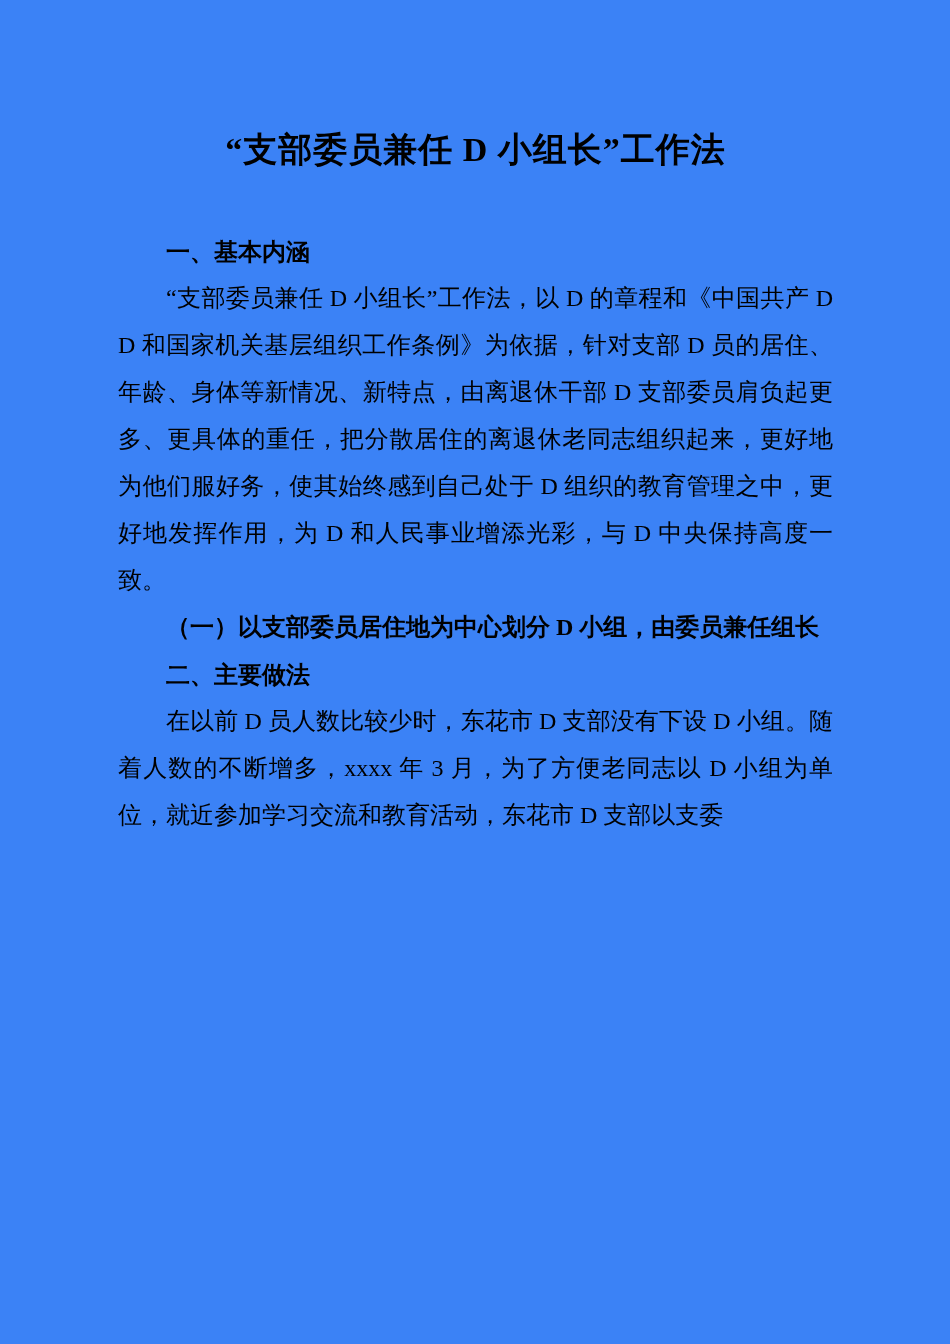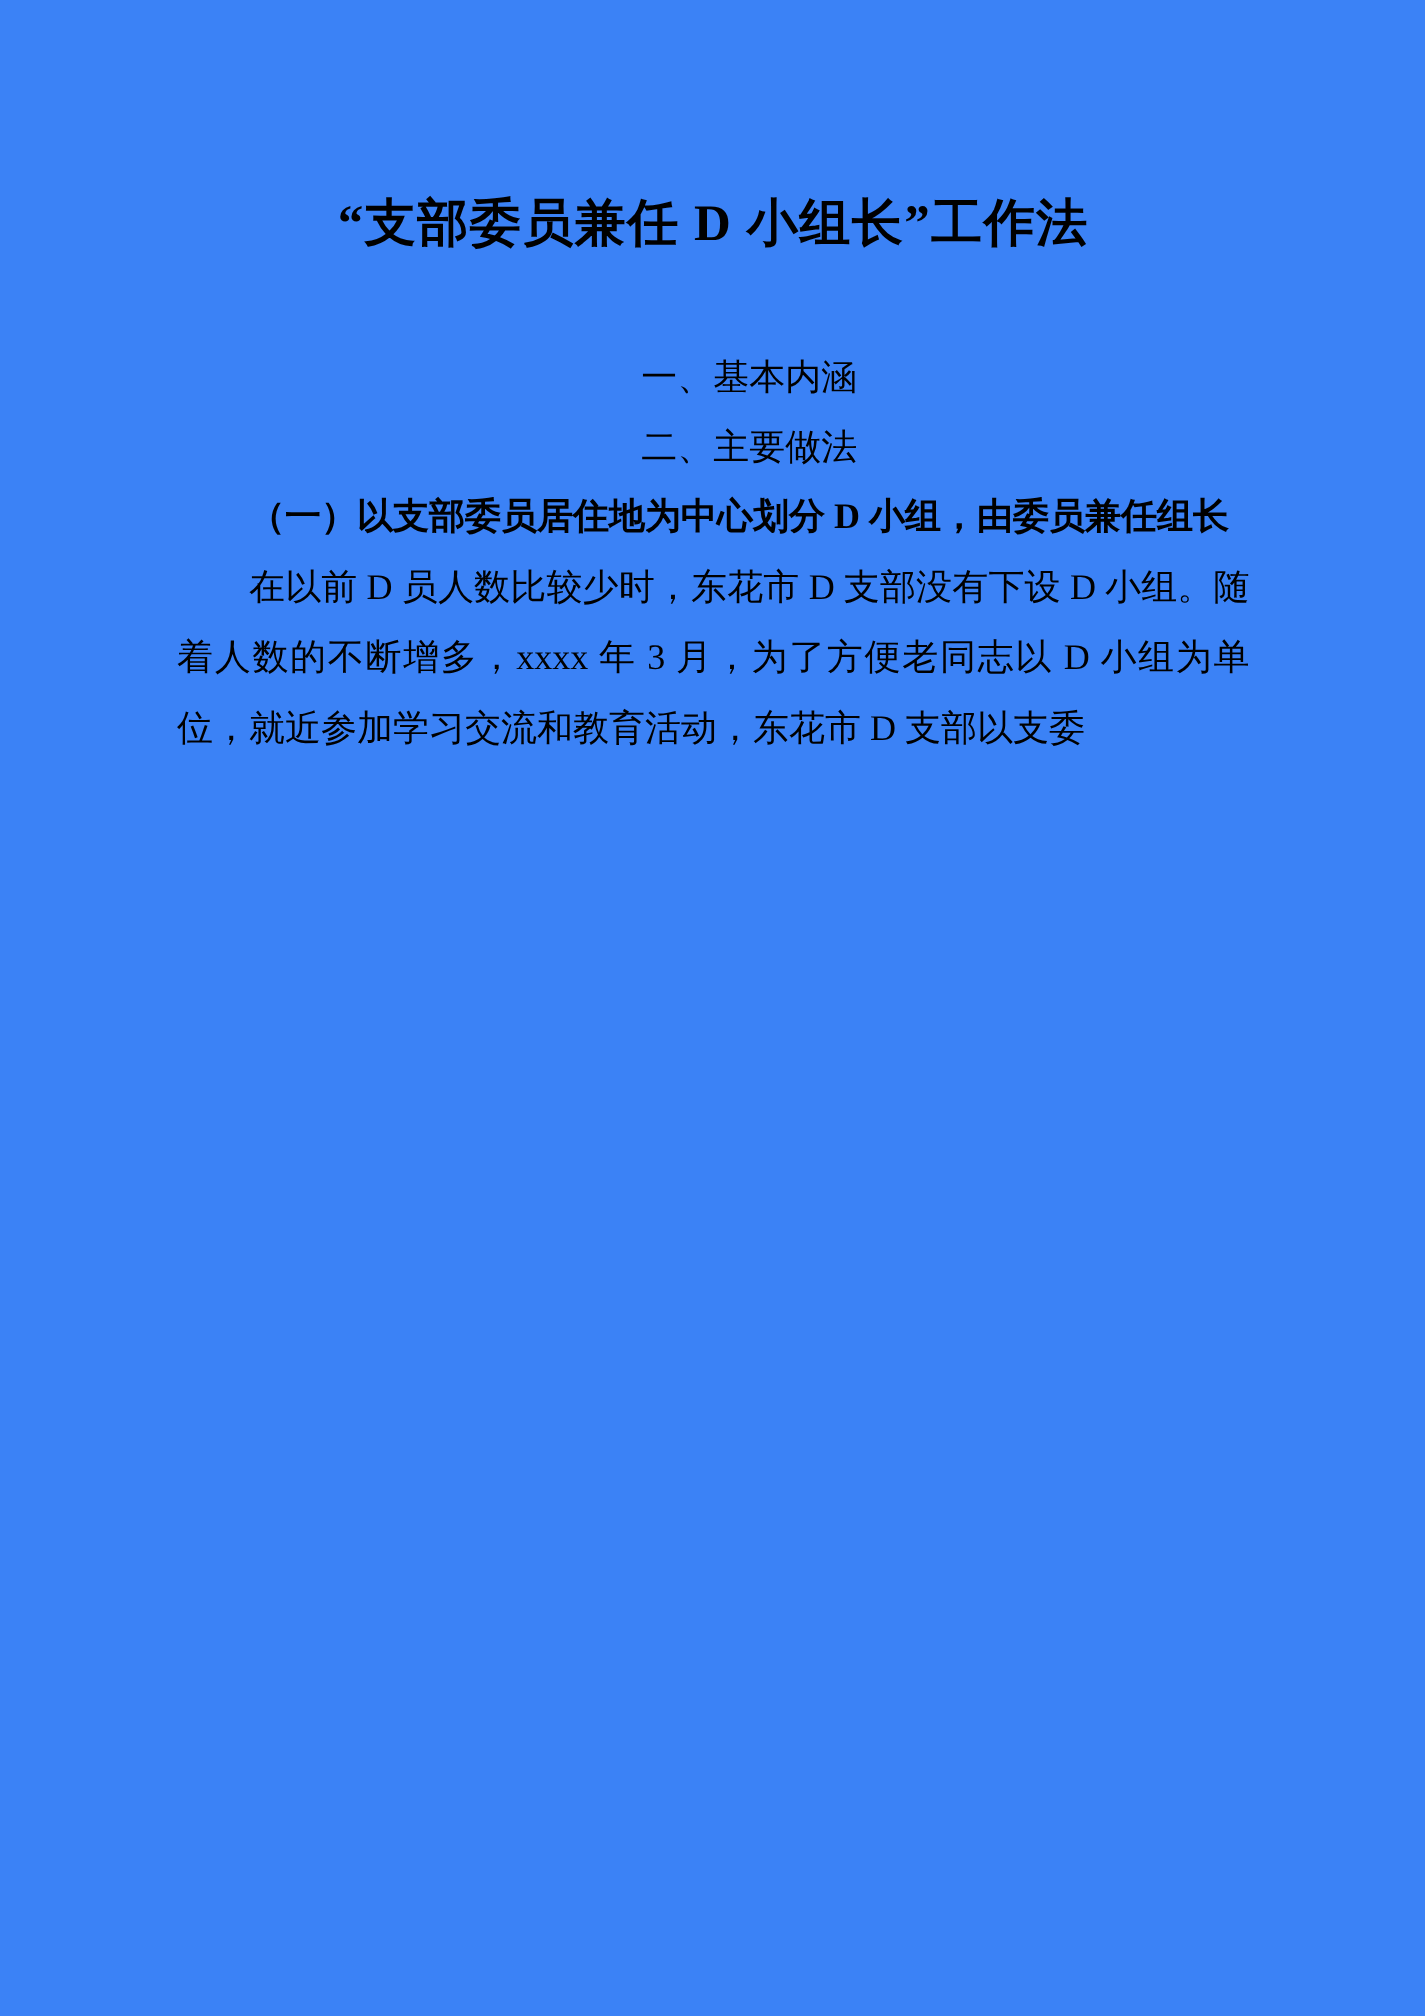--- a/index.html
+++ b/index.html
@@ -38,8 +38,8 @@
   }
   .para.heading {
     font-family: "Liberation Sans", "DejaVu Sans", sans-serif;
-    font-weight: normal;
-    text-align: center;
+    font-weight: bold;
+    text-align: left;
   }
   .para.subheading {
     font-family: "Liberation Serif", "DejaVu Serif", serif;

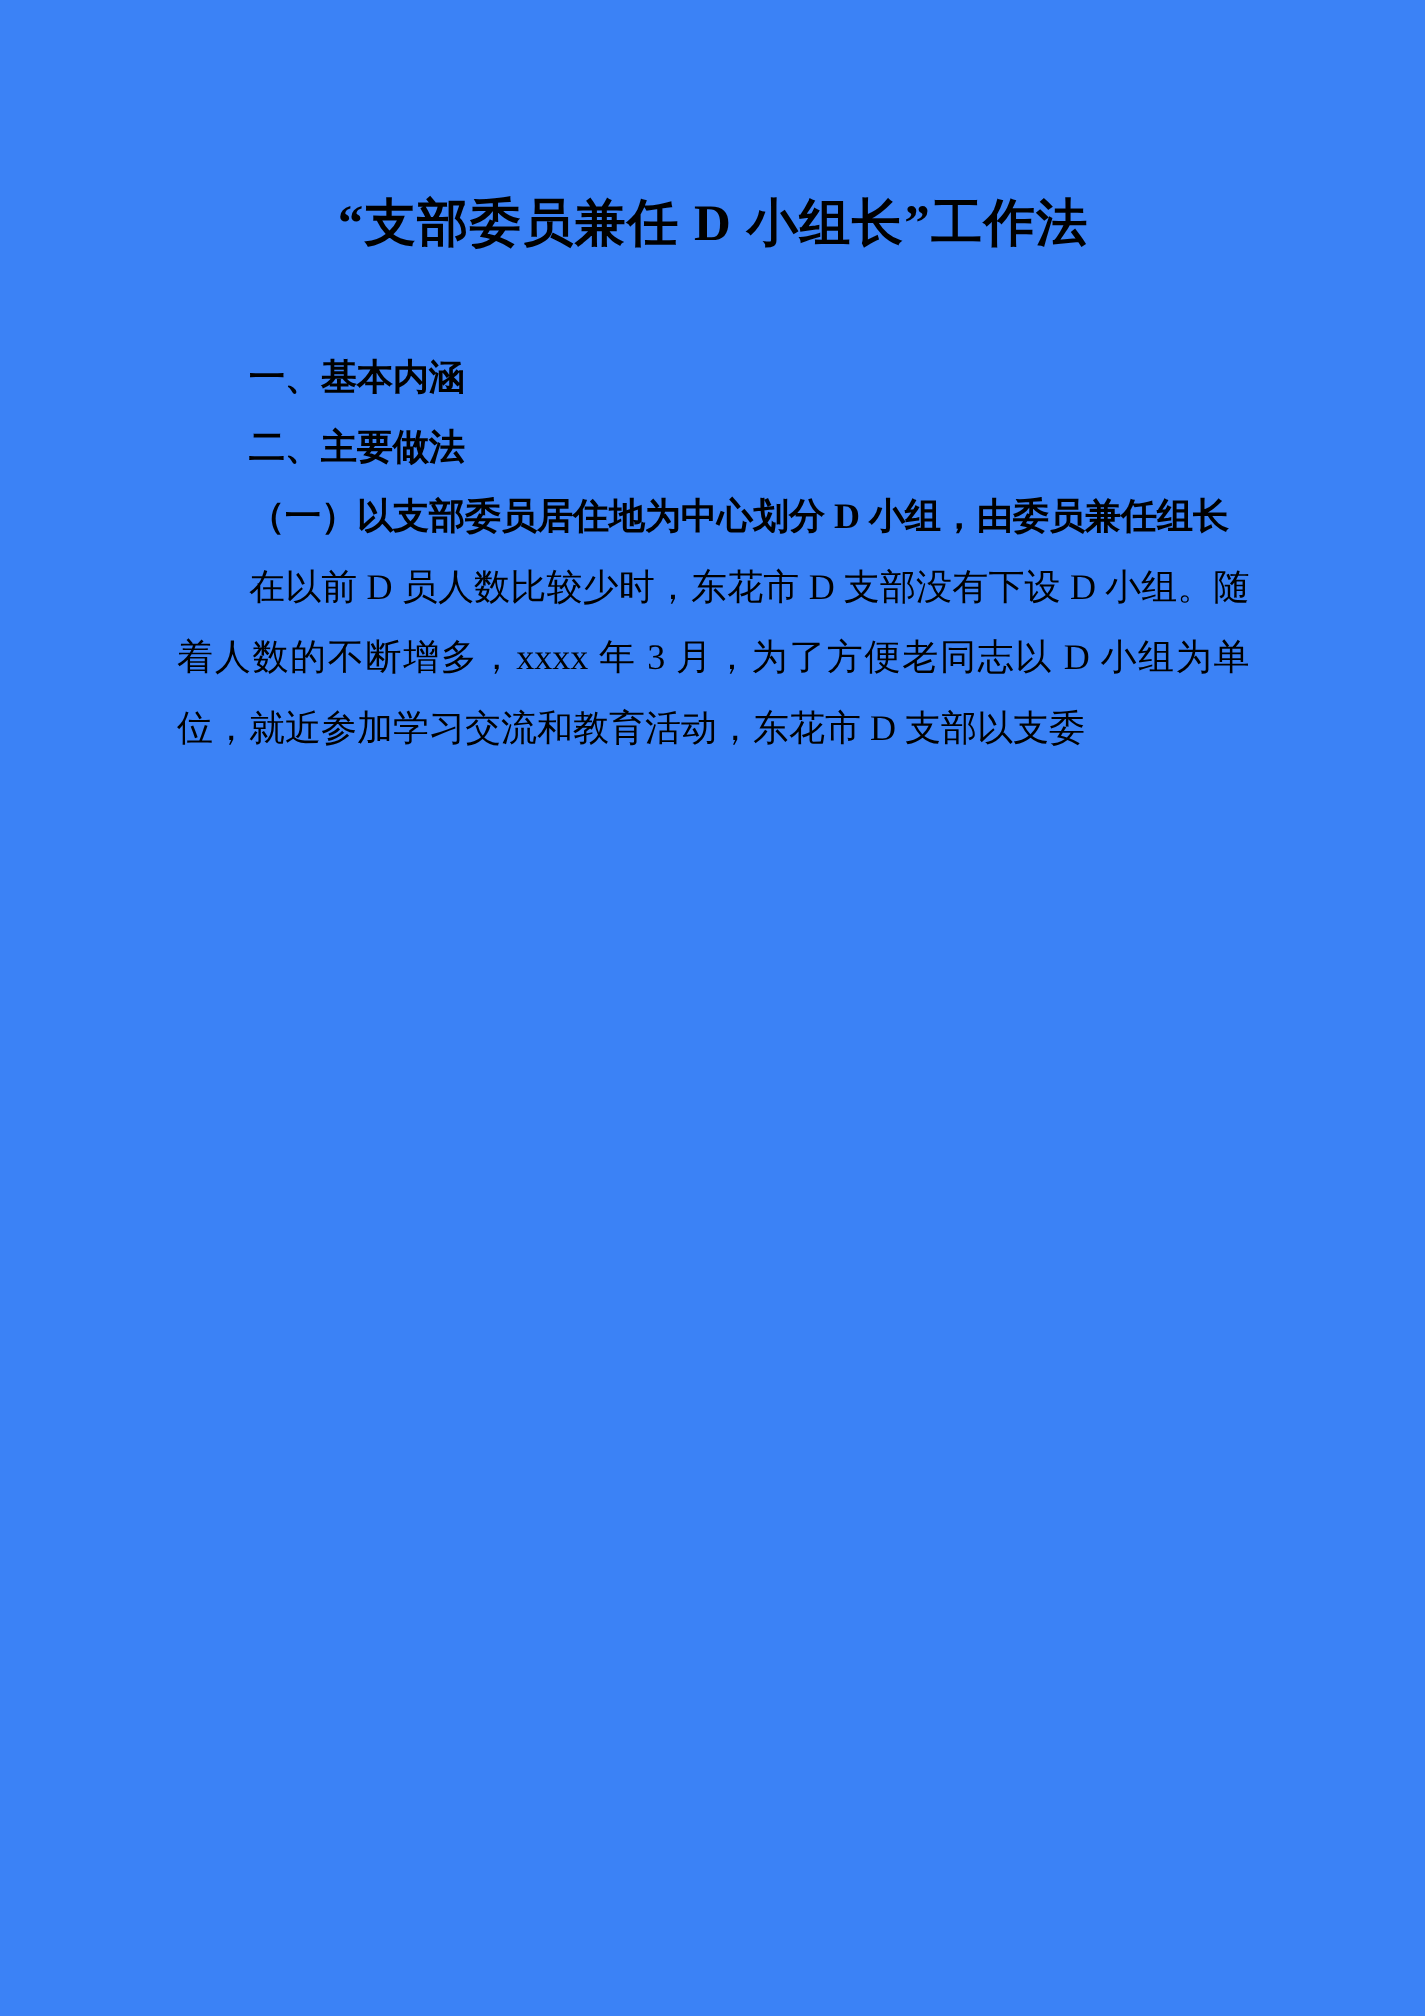--- a/index.html
+++ b/index.html
@@ -56,6 +56,7 @@
 
   <p class="para heading">一、基本内涵</p>
 
+  <p class="para">“支部委员兼任 D 小组长”工作法，以 D 的章程和《中国共产 DD 和国家机关基层组织工作条例》为依据，针对支部 D 员的居住、年龄、身体等新情况、新特点，由离退休干部 D 支部委员肩负起更多、更具体的重任，把分散居住的离退休老同志组织起来，更好地为他们服好务，使其始终感到自己处于 D 组织的教育管理之中，更好地发挥作用，为 D 和人民事业增添光彩，与 D 中央保持高度一致。</p>
 
   <p class="para heading">二、主要做法</p>
 

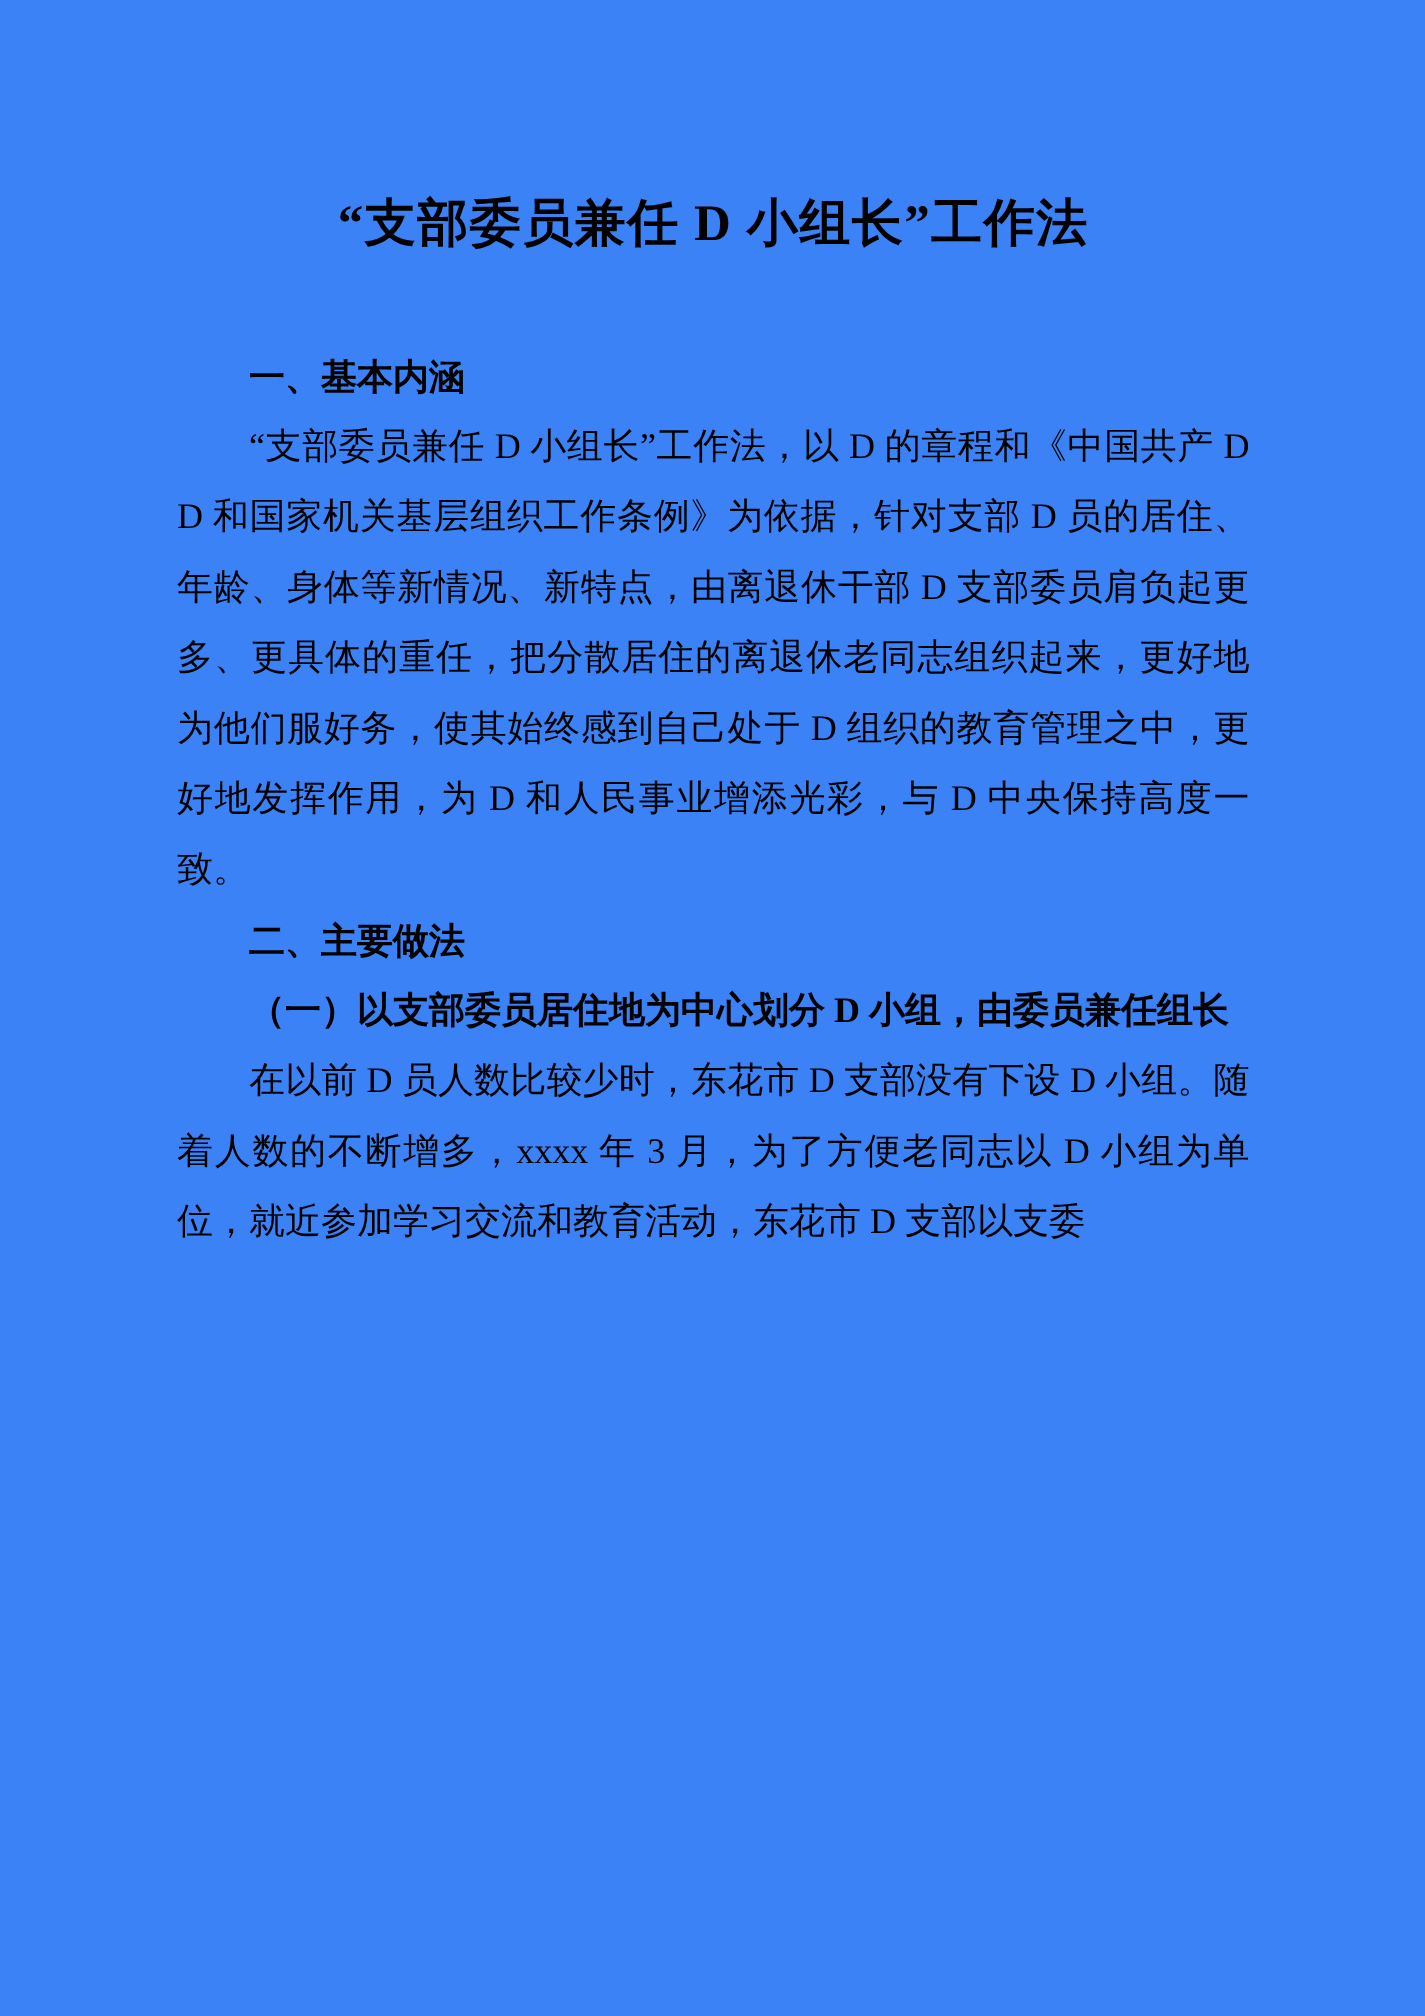--- a/index.html
+++ b/index.html
@@ -58,9 +58,9 @@
 
   <p class="para">“支部委员兼任 D 小组长”工作法，以 D 的章程和《中国共产 DD 和国家机关基层组织工作条例》为依据，针对支部 D 员的居住、年龄、身体等新情况、新特点，由离退休干部 D 支部委员肩负起更多、更具体的重任，把分散居住的离退休老同志组织起来，更好地为他们服好务，使其始终感到自己处于 D 组织的教育管理之中，更好地发挥作用，为 D 和人民事业增添光彩，与 D 中央保持高度一致。</p>
 
+  <p class="para subheading">（一）以支部委员居住地为中心划分 D 小组，由委员兼任组长</p>
+
   <p class="para heading">二、主要做法</p>
-
-  <p class="para subheading">（一）以支部委员居住地为中心划分 D 小组，由委员兼任组长</p>
 
   <p class="para">在以前 D 员人数比较少时，东花市 D 支部没有下设 D 小组。随着人数的不断增多，xxxx 年 3 月，为了方便老同志以 D 小组为单位，就近参加学习交流和教育活动，东花市 D 支部以支委</p>
 

